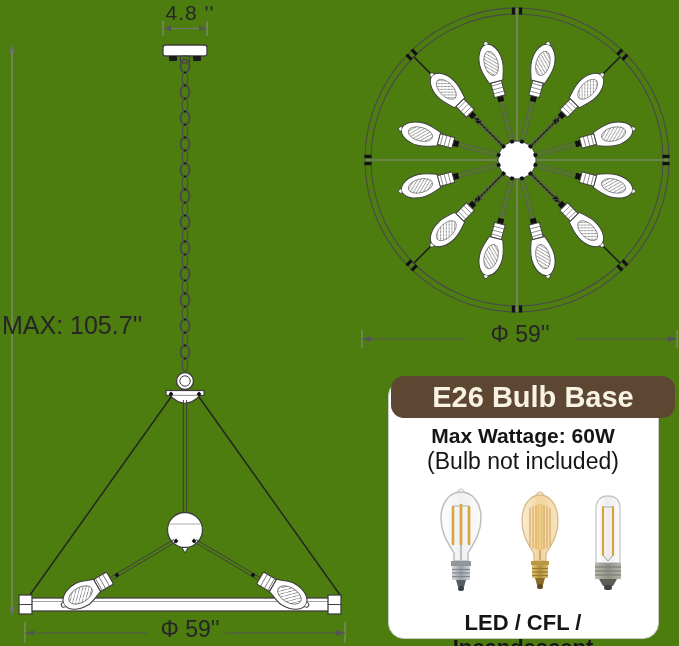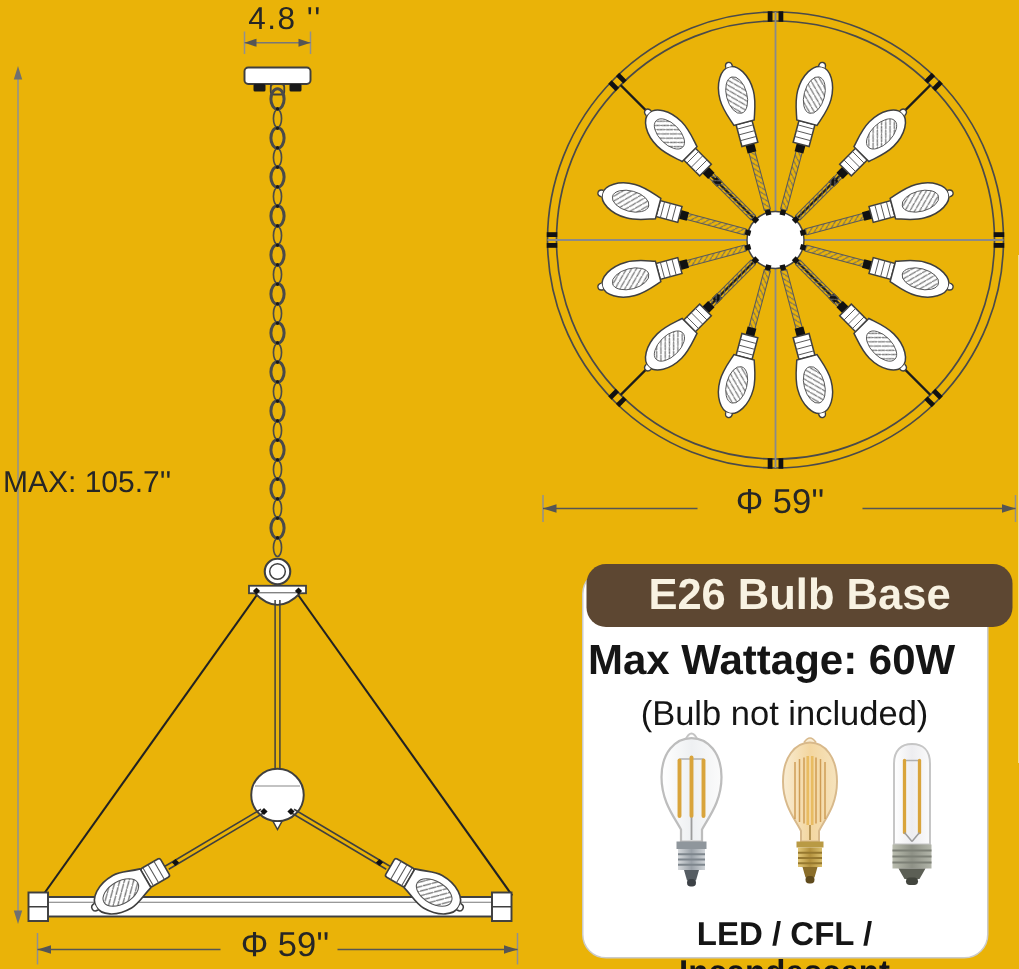--- a/index.html
+++ b/index.html
@@ -4,7 +4,7 @@
 <style>
   html,body{margin:0;padding:0;background:#fff;}
   #stage{
-    position:relative;width:679px;height:646px;background:#eab308;
+    position:relative;width:679px;height:646px;background:#4d7c0f;
     font-family:"Liberation Sans",sans-serif;color:#262626;overflow:hidden;
   }
   .abs{position:absolute;}

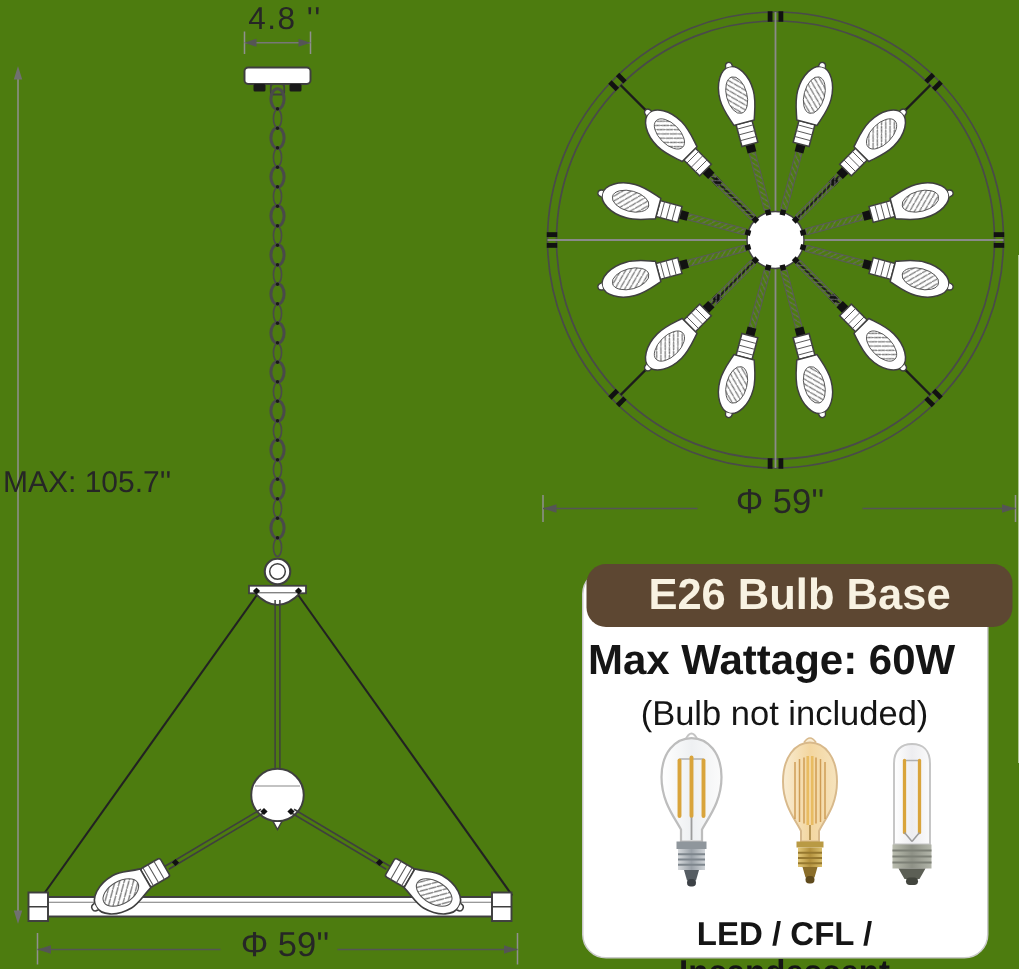--- a/index.html
+++ b/index.html
@@ -12,7 +12,7 @@
   .dim-top{left:146px;top:1px;width:88px;text-align:center;font-size:21px;letter-spacing:1px;}
   .adj{left:2px;top:254px;font-size:21px;}
   .min{left:2px;top:284px;font-size:21px;white-space:pre;}
-  .max{left:2px;top:311px;font-size:20px;white-space:pre;}
+  .max{left:2px;top:311px;font-size:25px;white-space:pre;}
   .dia-side{left:140px;top:616px;width:100px;text-align:center;font-size:23px;}
   .dia-top{left:466px;top:321px;width:108px;text-align:center;font-size:23px;}
   .info-box{left:388px;top:380px;width:269px;height:257px;border:1.5px solid #cbcbcb;border-radius:16px;background:#fff;}

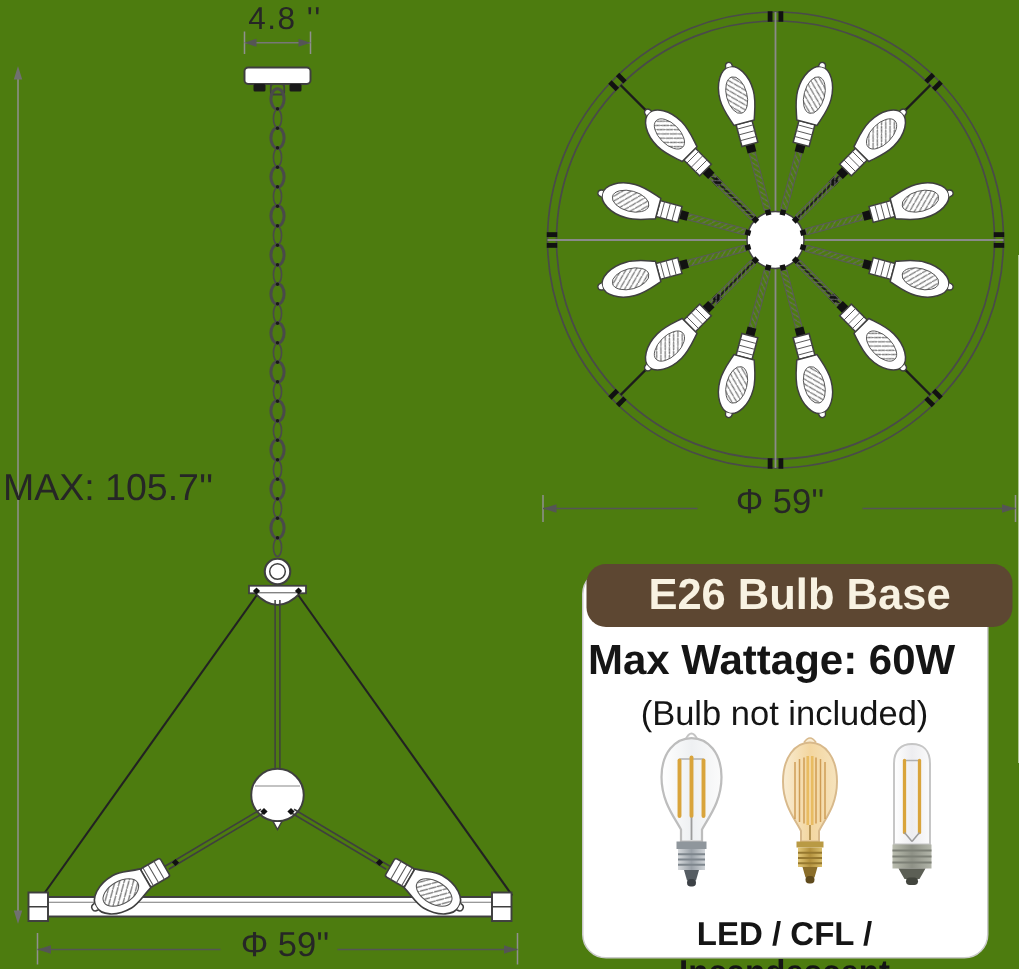--- a/index.html
+++ b/index.html
@@ -18,7 +18,7 @@
   .info-box{left:388px;top:380px;width:269px;height:257px;border:1.5px solid #cbcbcb;border-radius:16px;background:#fff;}
   .info-header{left:391px;top:376px;width:284px;height:42px;background:#5d4732;border-radius:13px;
     display:flex;align-items:center;justify-content:center;font-size:29px;font-weight:bold;color:#f8f2e2;}
-  .wattage{left:392px;top:424px;width:262px;font-size:28px;font-weight:bold;color:#151515;}
+  .wattage{left:392px;top:424px;width:262px;text-align:center;font-size:21px;font-weight:bold;color:#151515;}
   .note{left:392px;top:462px;width:262px;text-align:center;font-size:23px;color:#151515;}
   .types{left:392px;top:610px;width:262px;text-align:center;font-size:22px;font-weight:bold;color:#151515;}
   svg{display:block;}

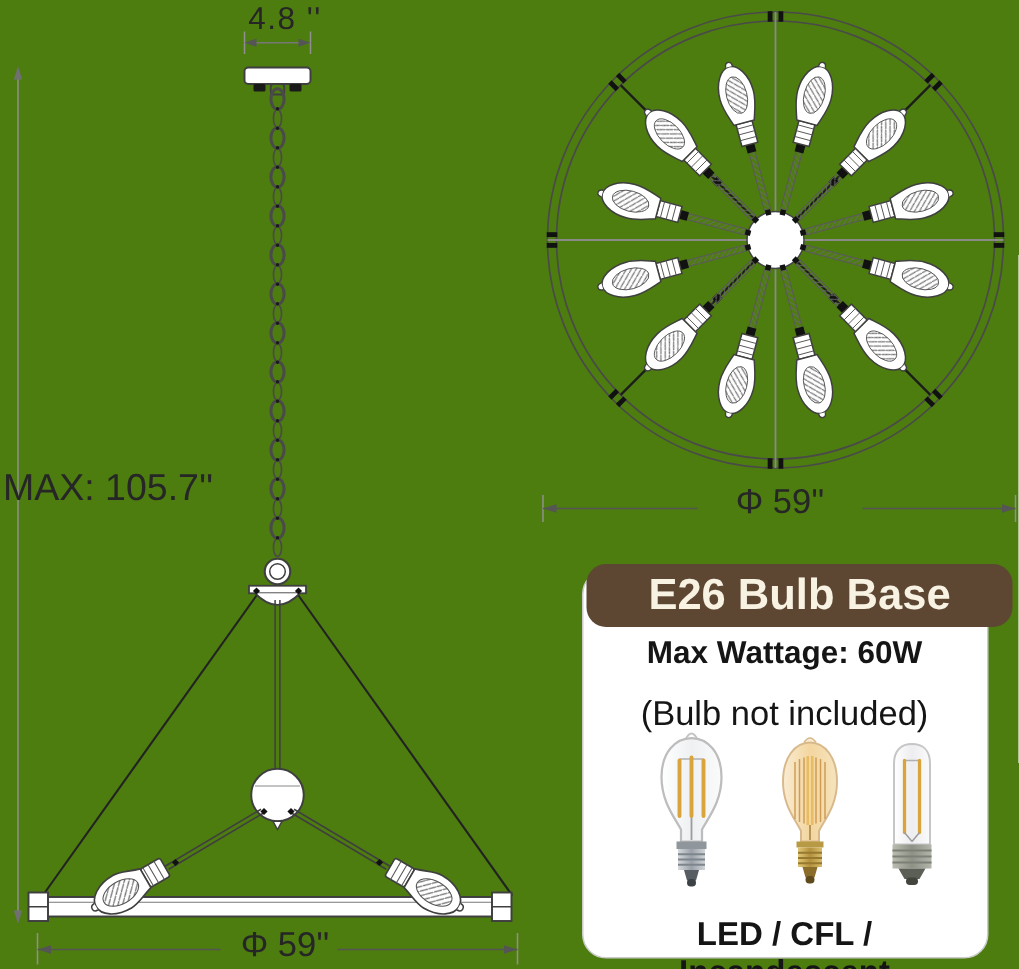--- a/index.html
+++ b/index.html
@@ -19,7 +19,7 @@
   .info-header{left:391px;top:376px;width:284px;height:42px;background:#5d4732;border-radius:13px;
     display:flex;align-items:center;justify-content:center;font-size:29px;font-weight:bold;color:#f8f2e2;}
   .wattage{left:392px;top:424px;width:262px;text-align:center;font-size:21px;font-weight:bold;color:#151515;}
-  .note{left:392px;top:462px;width:262px;text-align:center;font-size:23px;color:#151515;}
+  .note{left:392px;top:448px;width:262px;text-align:center;font-size:23px;color:#151515;}
   .types{left:392px;top:610px;width:262px;text-align:center;font-size:22px;font-weight:bold;color:#151515;}
   svg{display:block;}
 </style>

